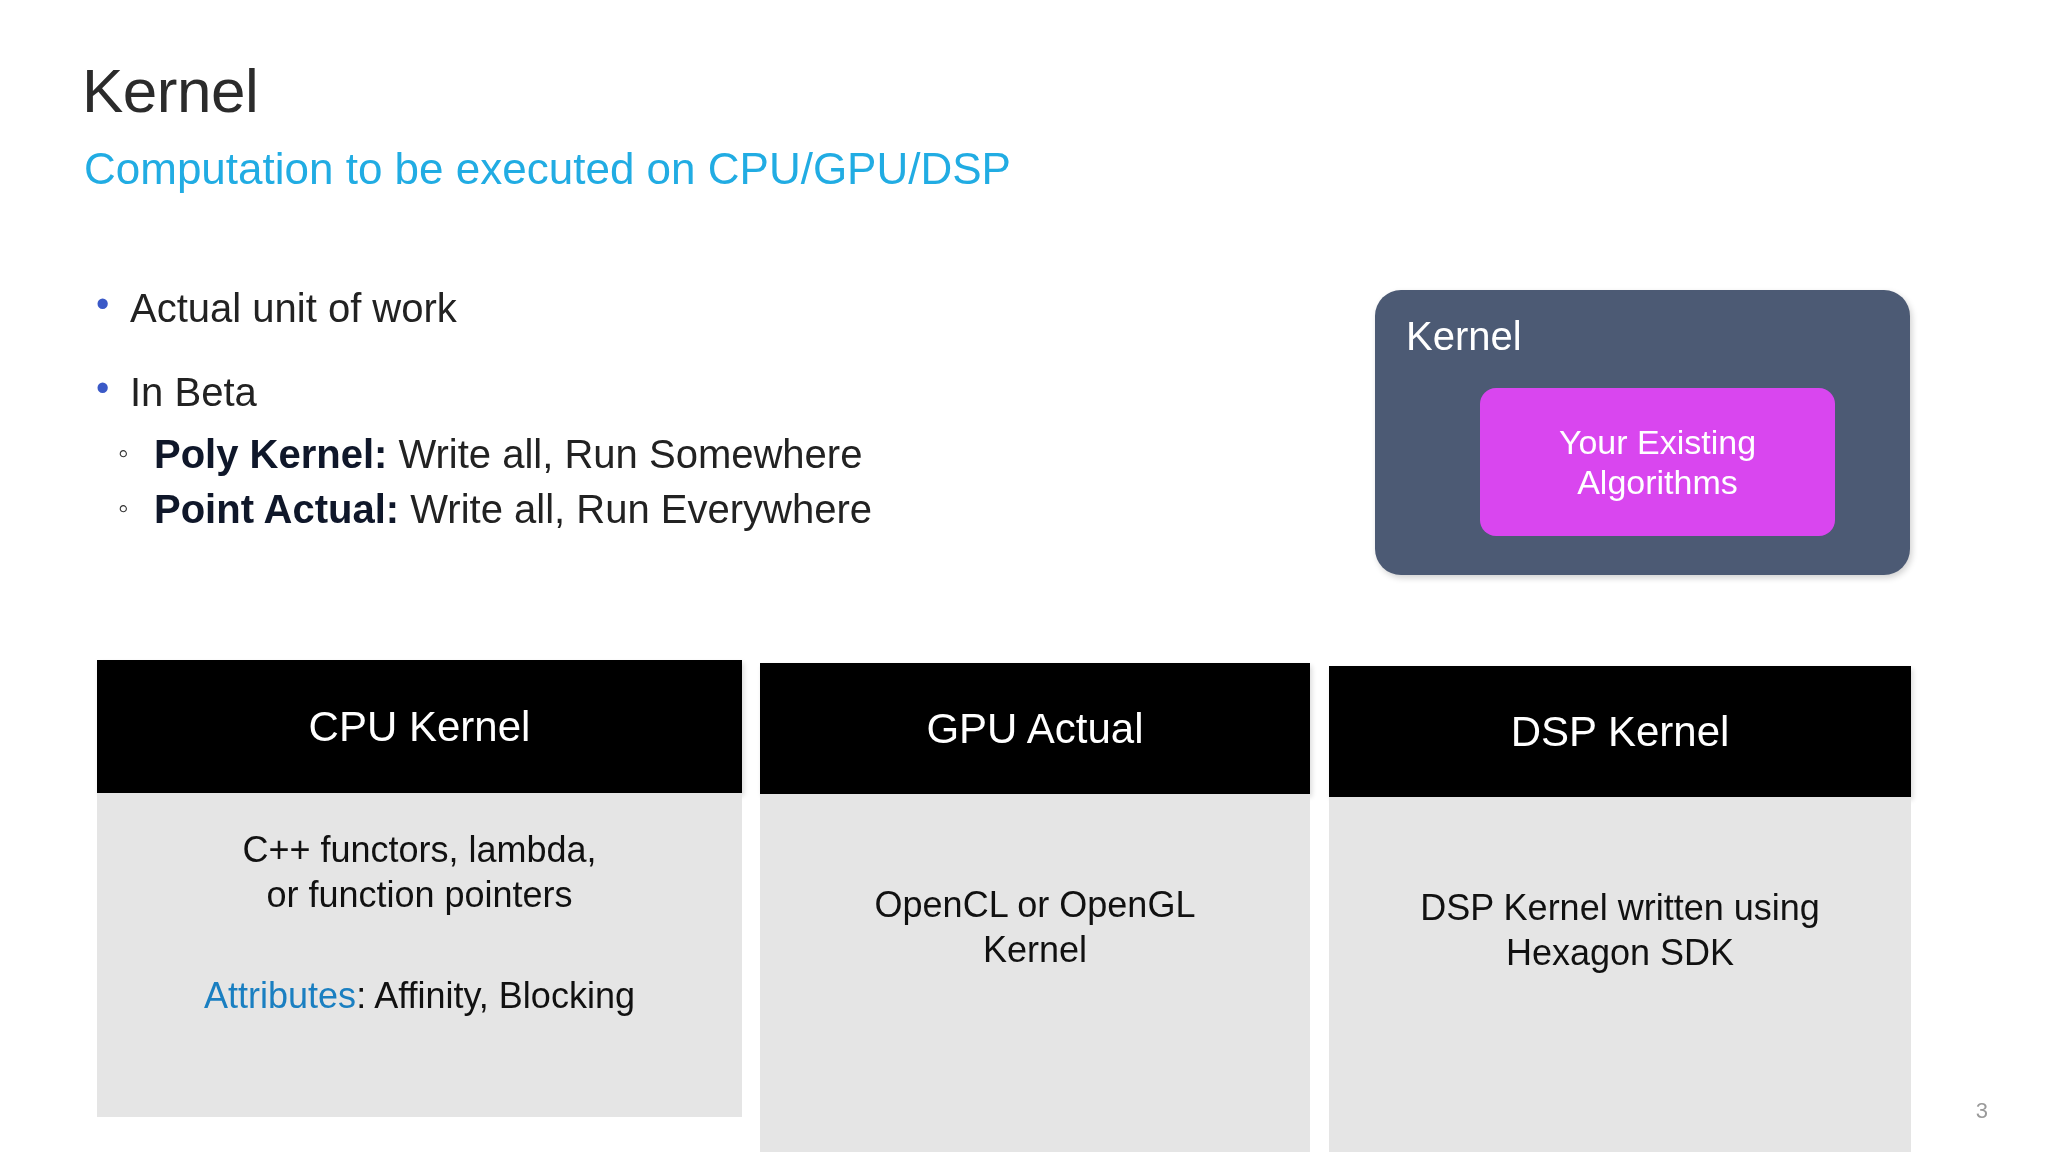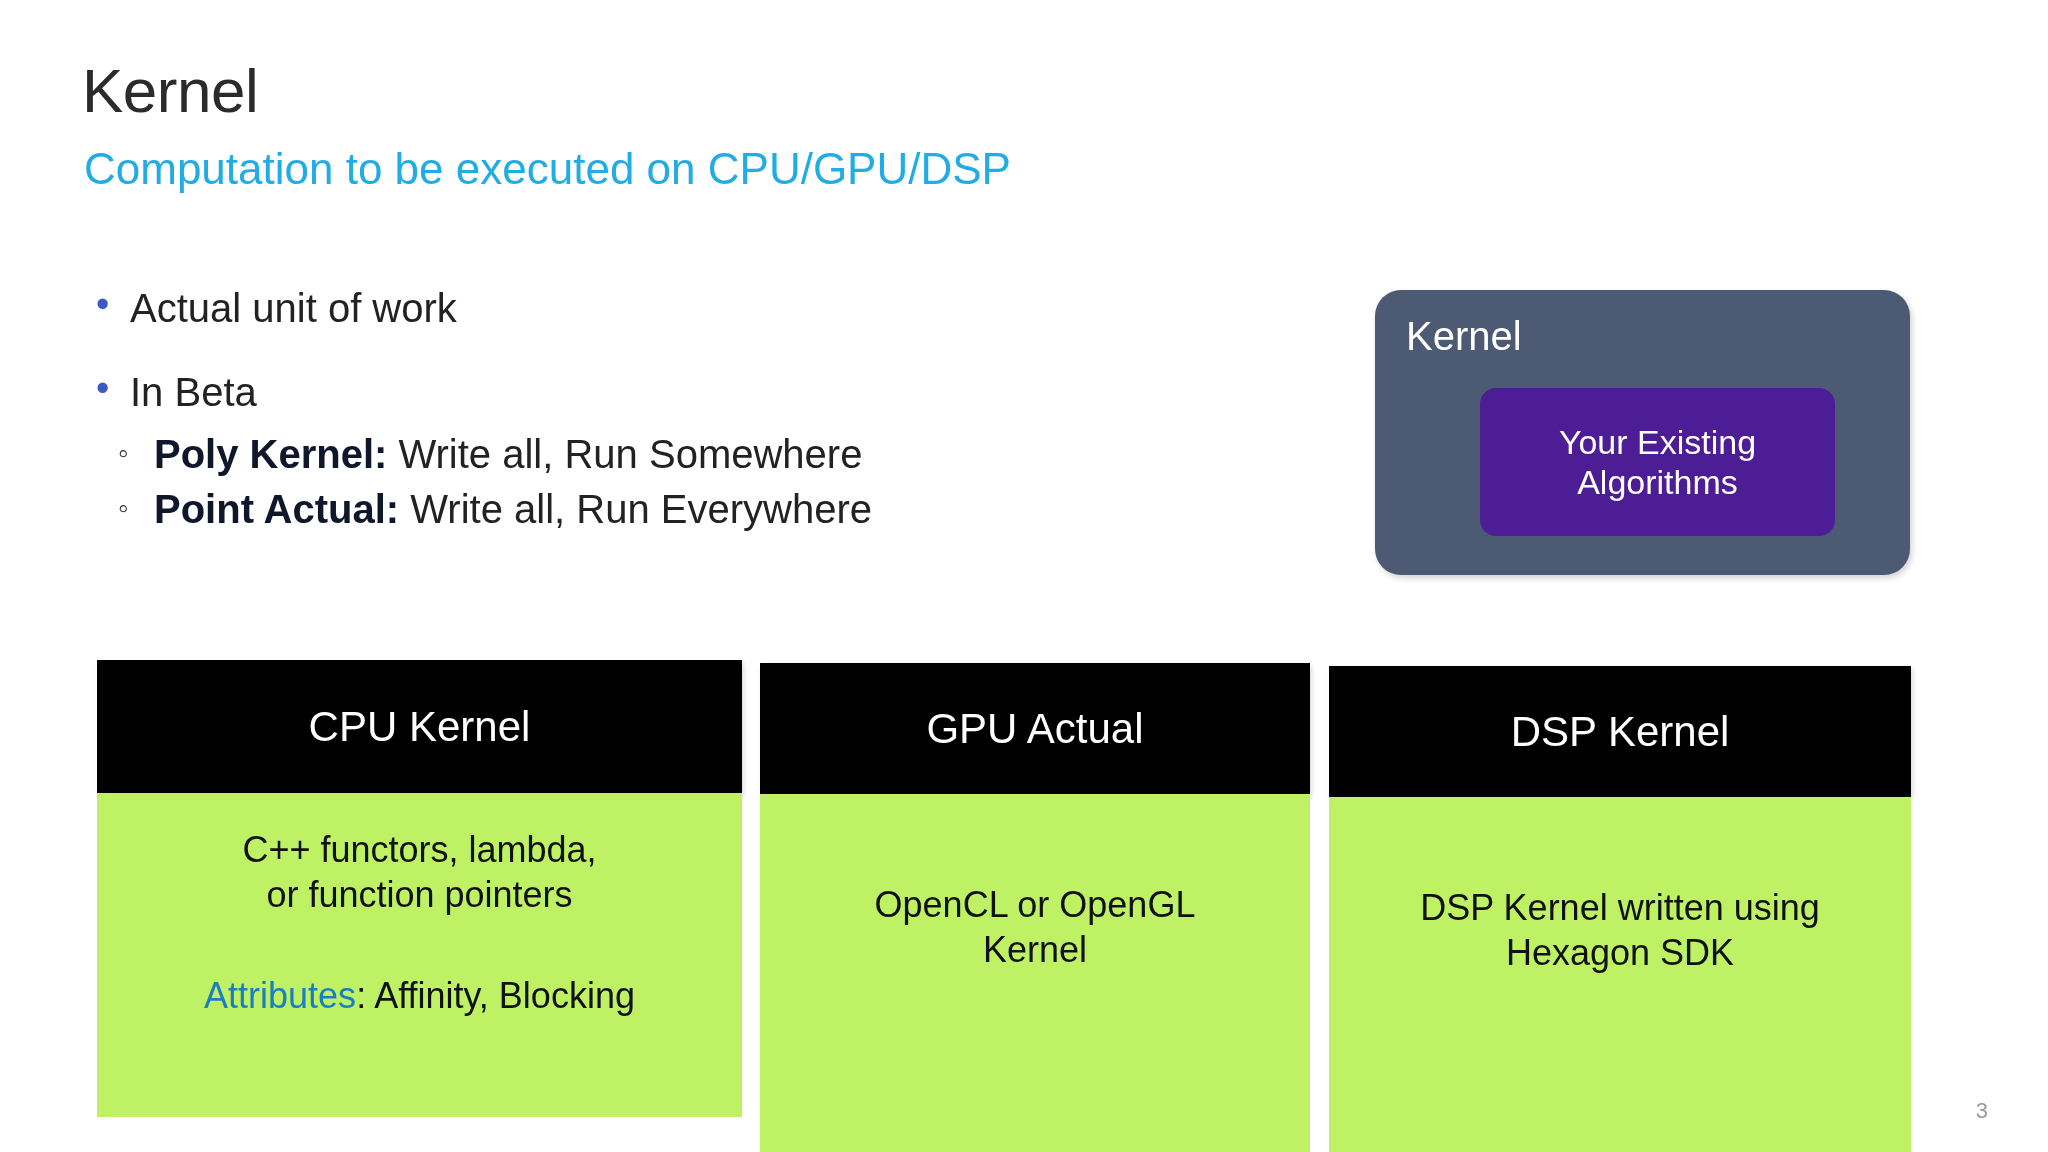--- a/index.html
+++ b/index.html
@@ -117,7 +117,7 @@
     top: 98px;
     width: 355px;
     height: 148px;
-    background: #4c1d95;
+    background: #d946ef;
     border-radius: 16px;
     display: flex;
     align-items: center;

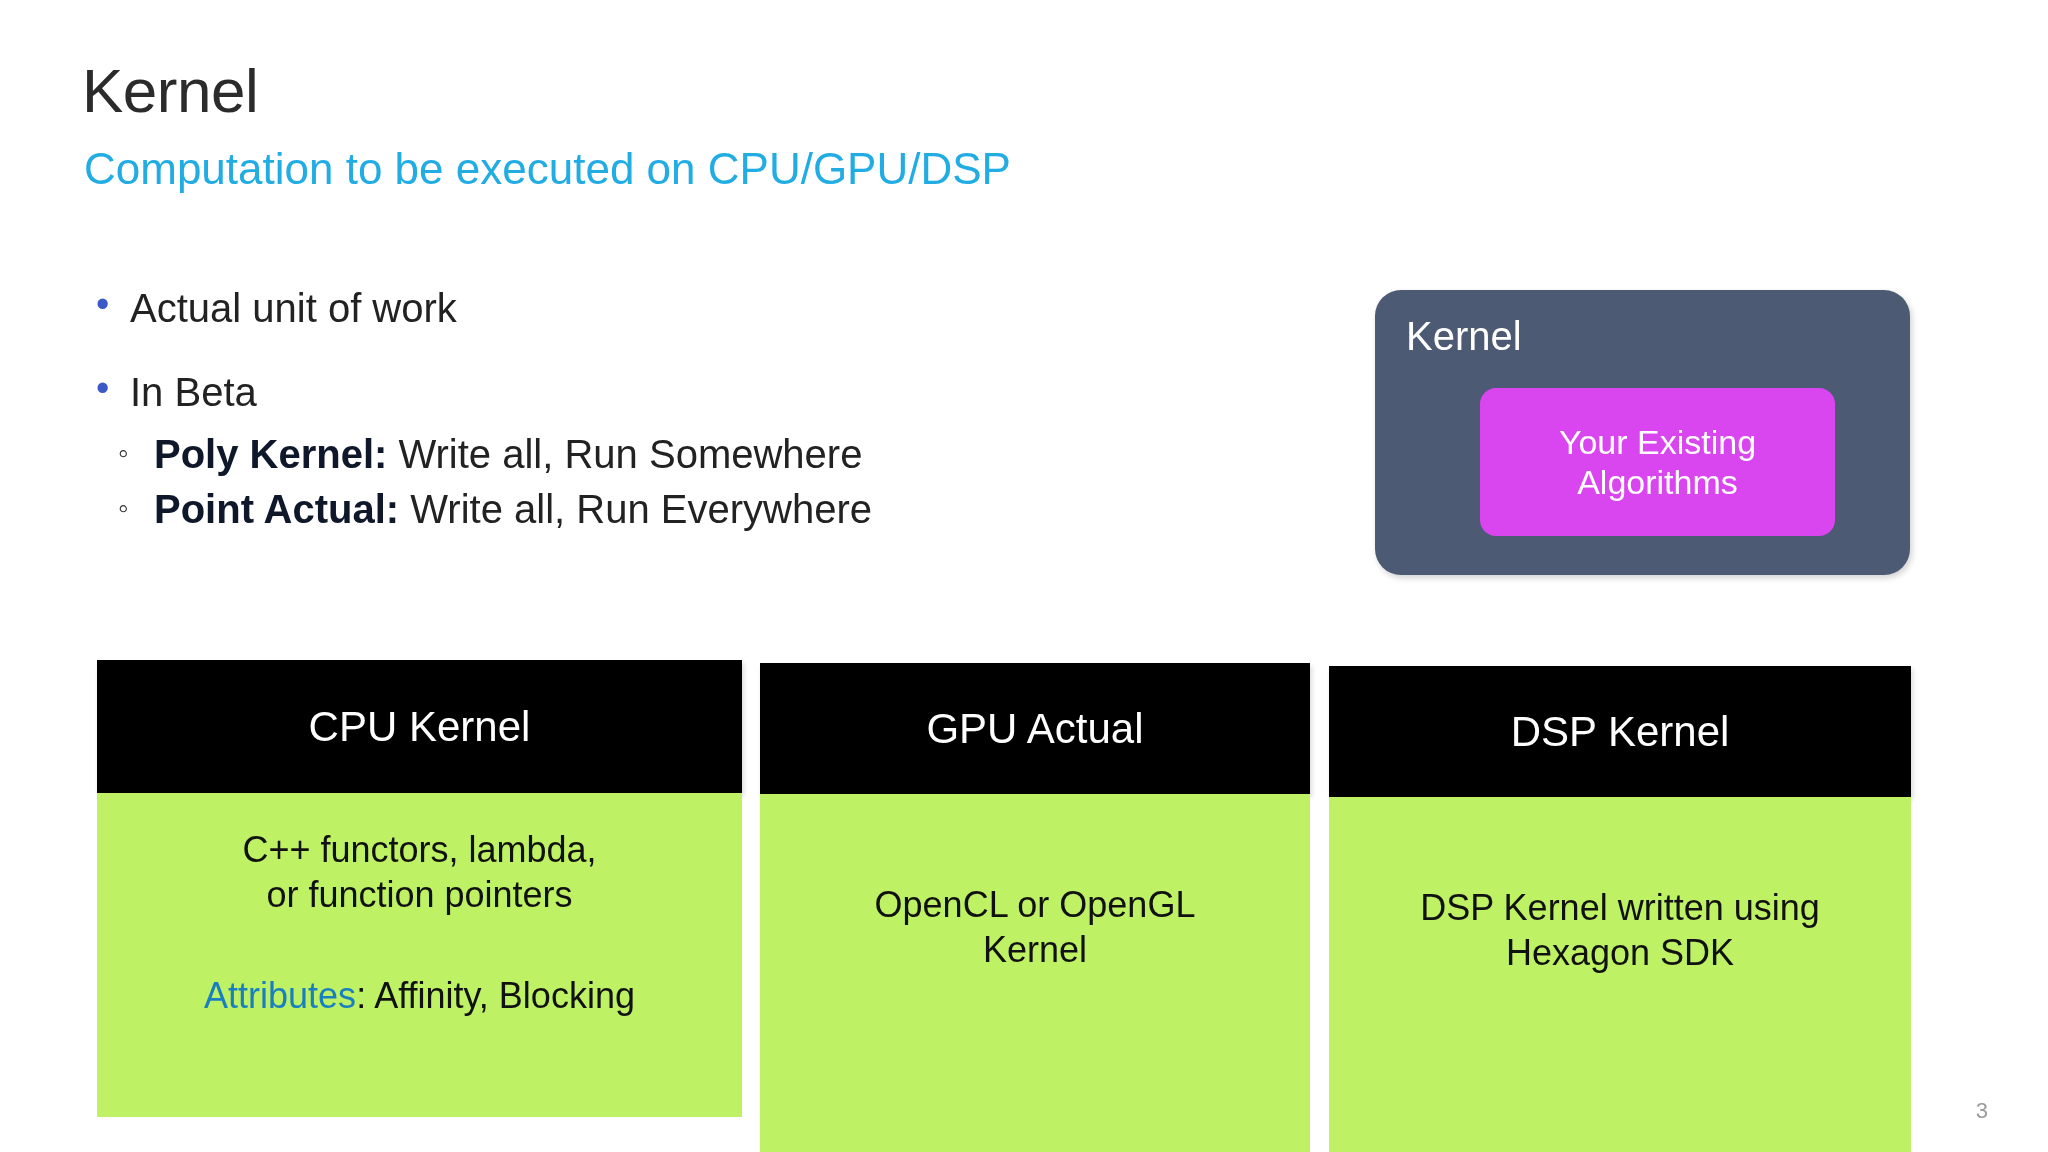--- a/index.html
+++ b/index.html
@@ -153,7 +153,7 @@
     text-align: center;
   }
   .col-body {
-    background: #bef264;
+    background: #e5e5e5;
     color: #111111;
     font-size: 36px;
     line-height: 1.25;

